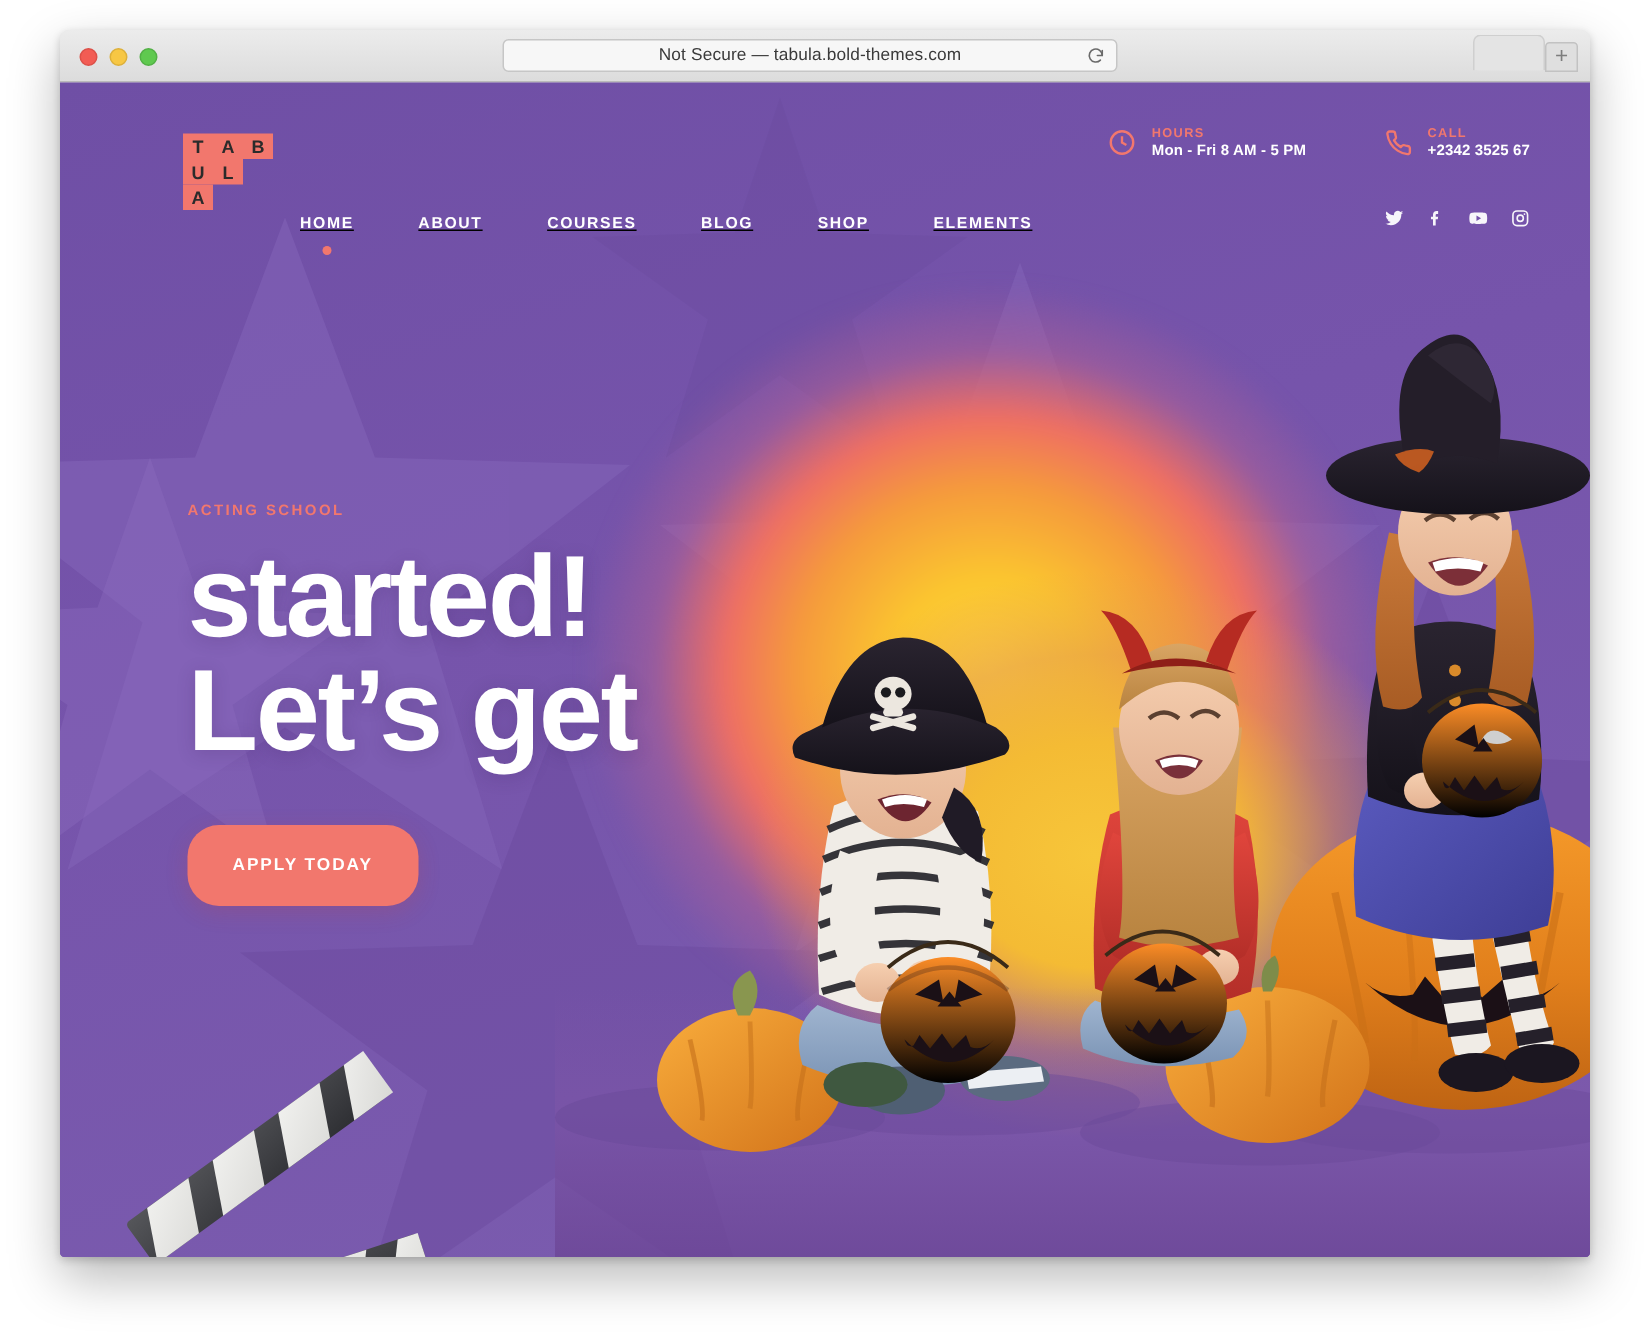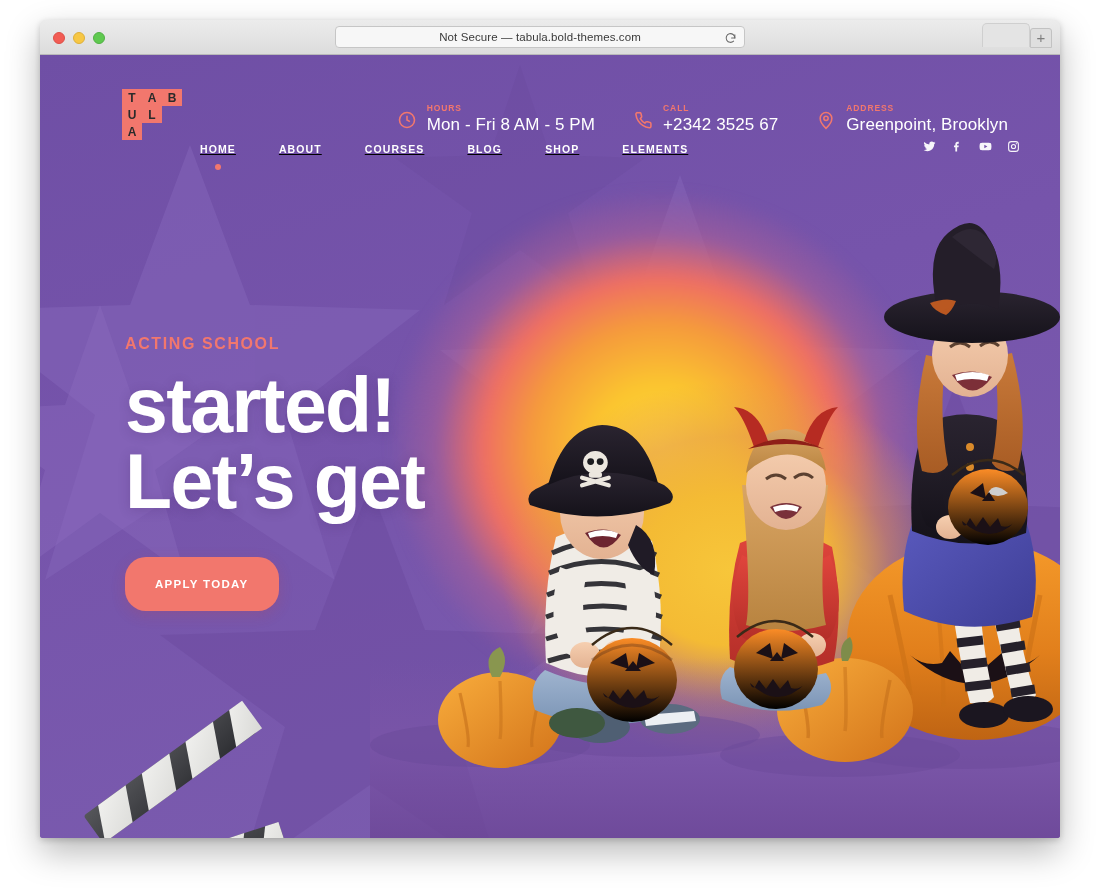--- a/index.html
+++ b/index.html
@@ -110,8 +110,8 @@
   }
 
   .contact-bar {
-    position: absolute; right: 52px; top: 28px;
-    display: flex; align-items: center; gap: 38px; margin-top: 20px;
+    position: absolute; right: 40px; top: 28px;
+    display: flex; align-items: center; gap: 51px;
   }
   .contact-item { display: flex; align-items: center; gap: 10px; }
   .contact-icon { width: 20px; height: 20px; color: #f2776d; flex: none; }

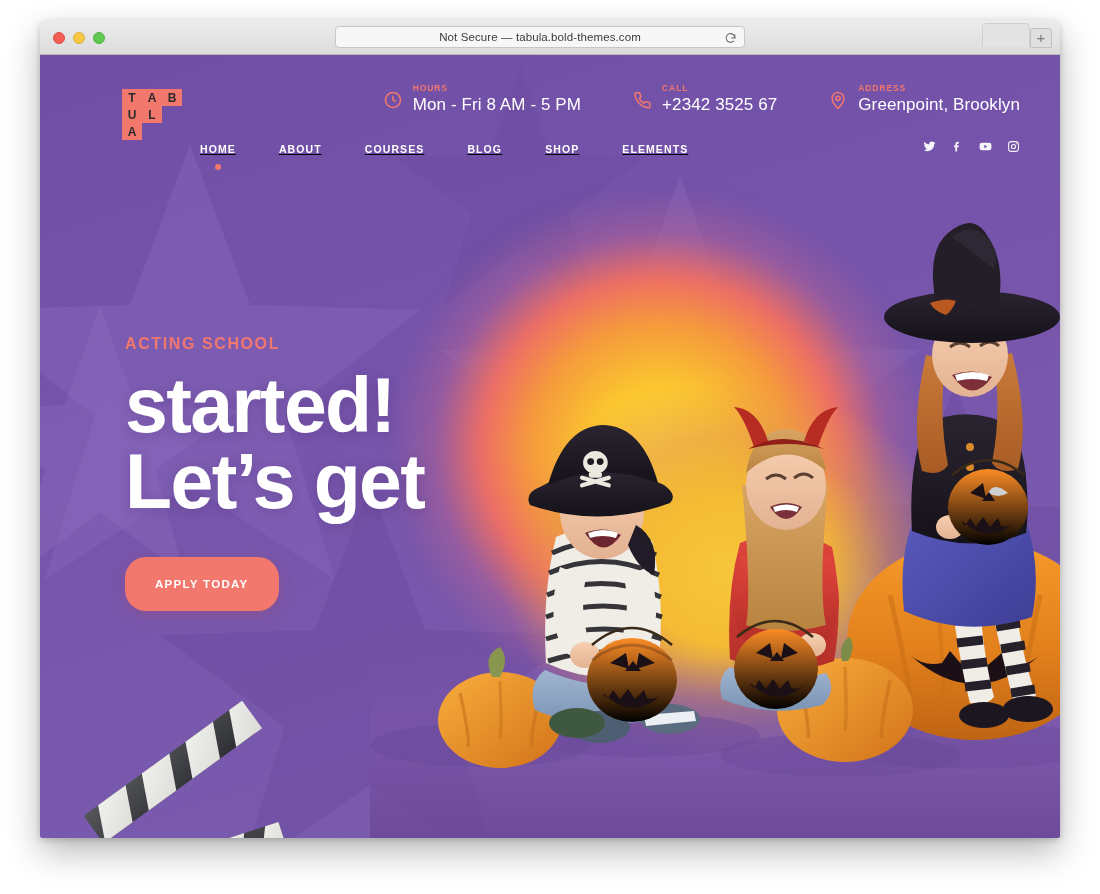--- a/index.html
+++ b/index.html
@@ -273,18 +273,6 @@
           </span>
         </div>
 
-        <div class="contact-item">
-          <span class="contact-icon">
-            <svg viewBox="0 0 24 24" fill="none" stroke="currentColor" stroke-width="1.9">
-              <path d="M12 22s7-6.2 7-12a7 7 0 1 0-14 0c0 5.8 7 12 7 12z"></path>
-              <circle cx="12" cy="10" r="2.6"></circle>
-            </svg>
-          </span>
-          <span>
-            <span class="contact-label" style="display:block">ADDRESS</span>
-            <span class="contact-value" style="display:block">Greenpoint, Brooklyn</span>
-          </span>
-        </div>
       </div>
 
       <div class="nav-row">

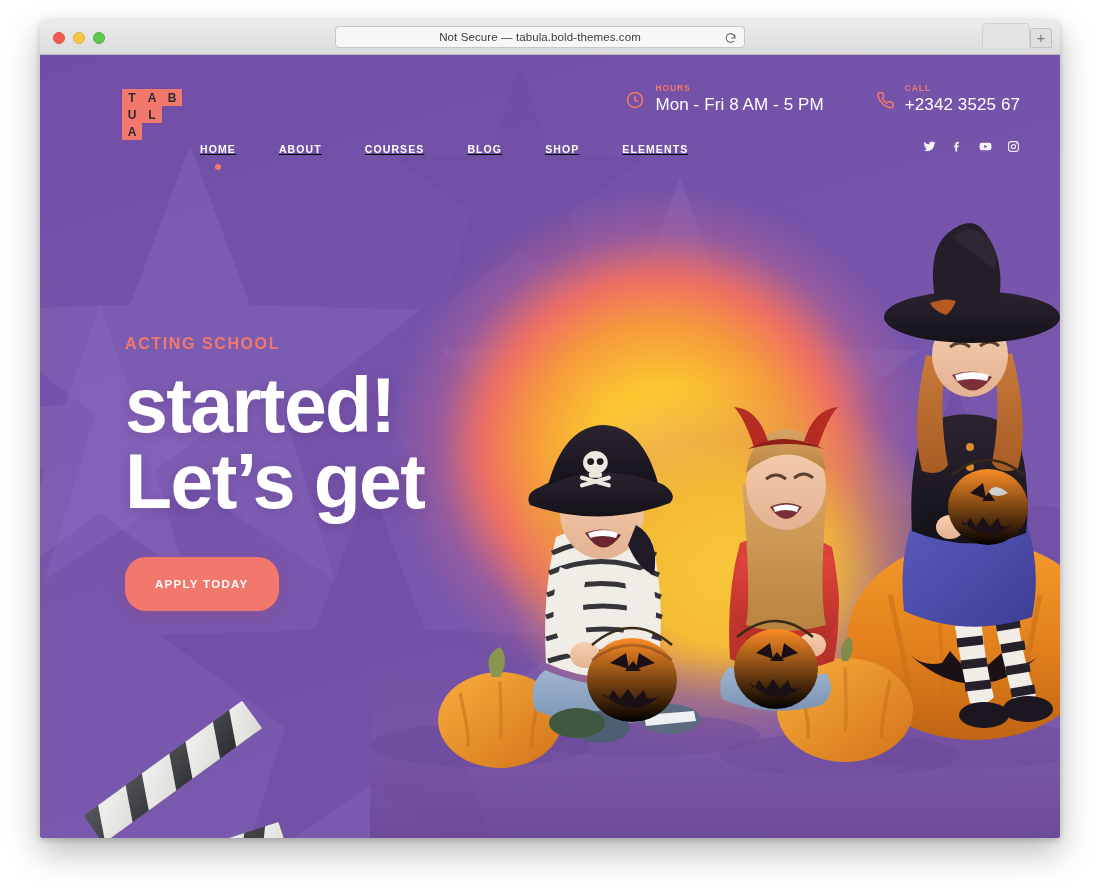--- a/index.html
+++ b/index.html
@@ -120,7 +120,7 @@
     color: #f2776d; text-transform: uppercase; line-height: 1.35;
   }
   .contact-value {
-    font-size: 17px; font-weight: 400; color: #ffffff;
+    font-size: 10px; font-weight: 700; color: #ffffff;
     letter-spacing: .1px; line-height: 1.3; white-space: nowrap;
   }
 

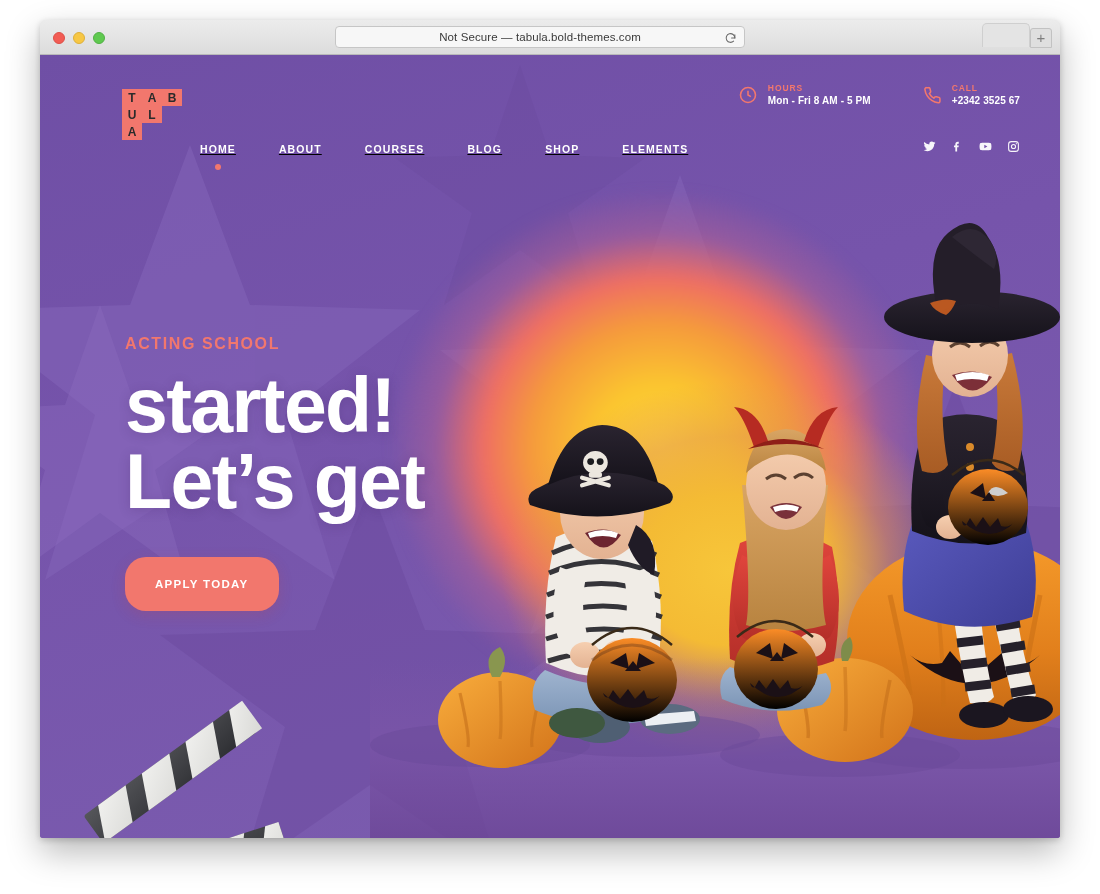--- a/index.html
+++ b/index.html
@@ -150,7 +150,7 @@
   
   .hero-copy { position: absolute; left: 85px; top: 280px; z-index: 25; }
   .eyebrow {
-    font-size: 16px; font-weight: 700; letter-spacing: 1.6px;
+    font-size: 10px; font-weight: 700; letter-spacing: 1.6px;
     color: #f2776d; text-transform: uppercase; margin-bottom: 14px;
   }
   .hero-title {

